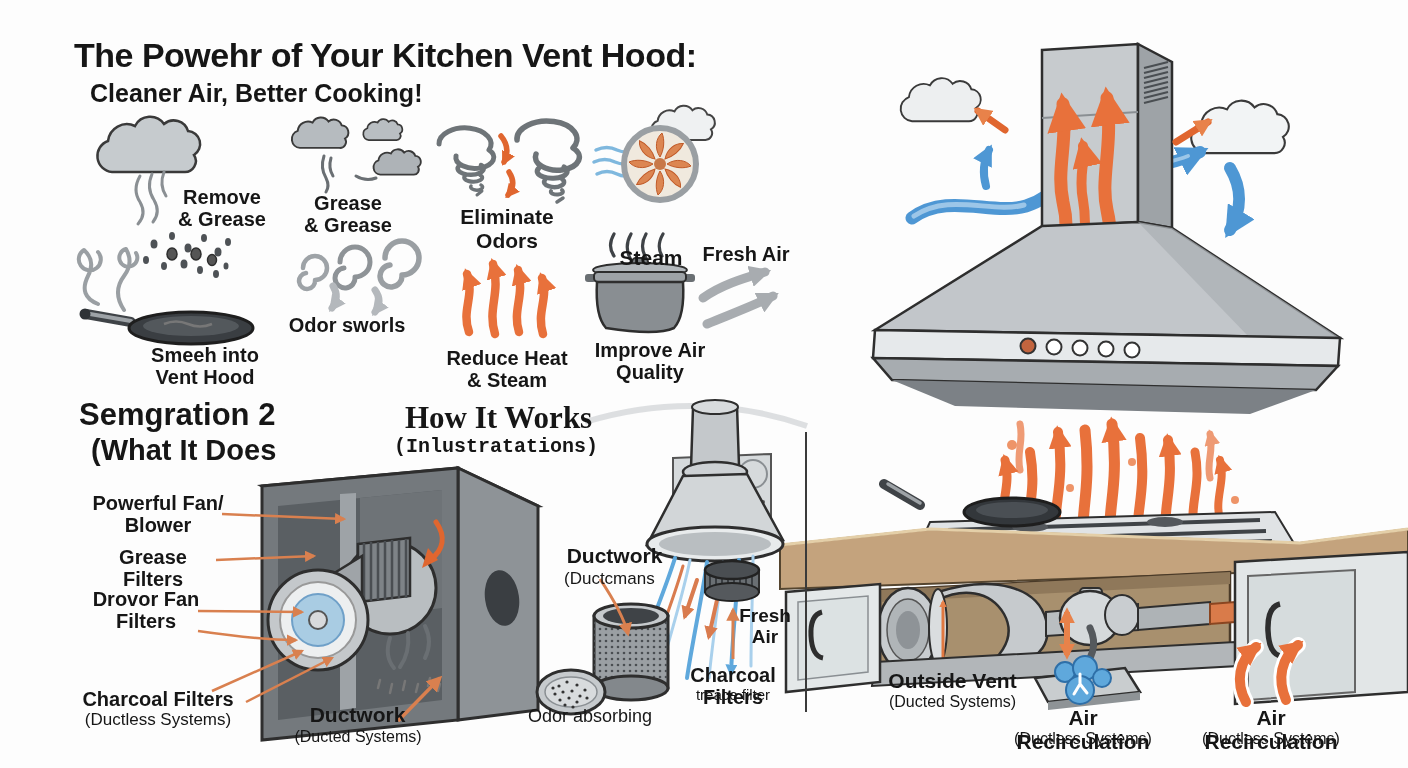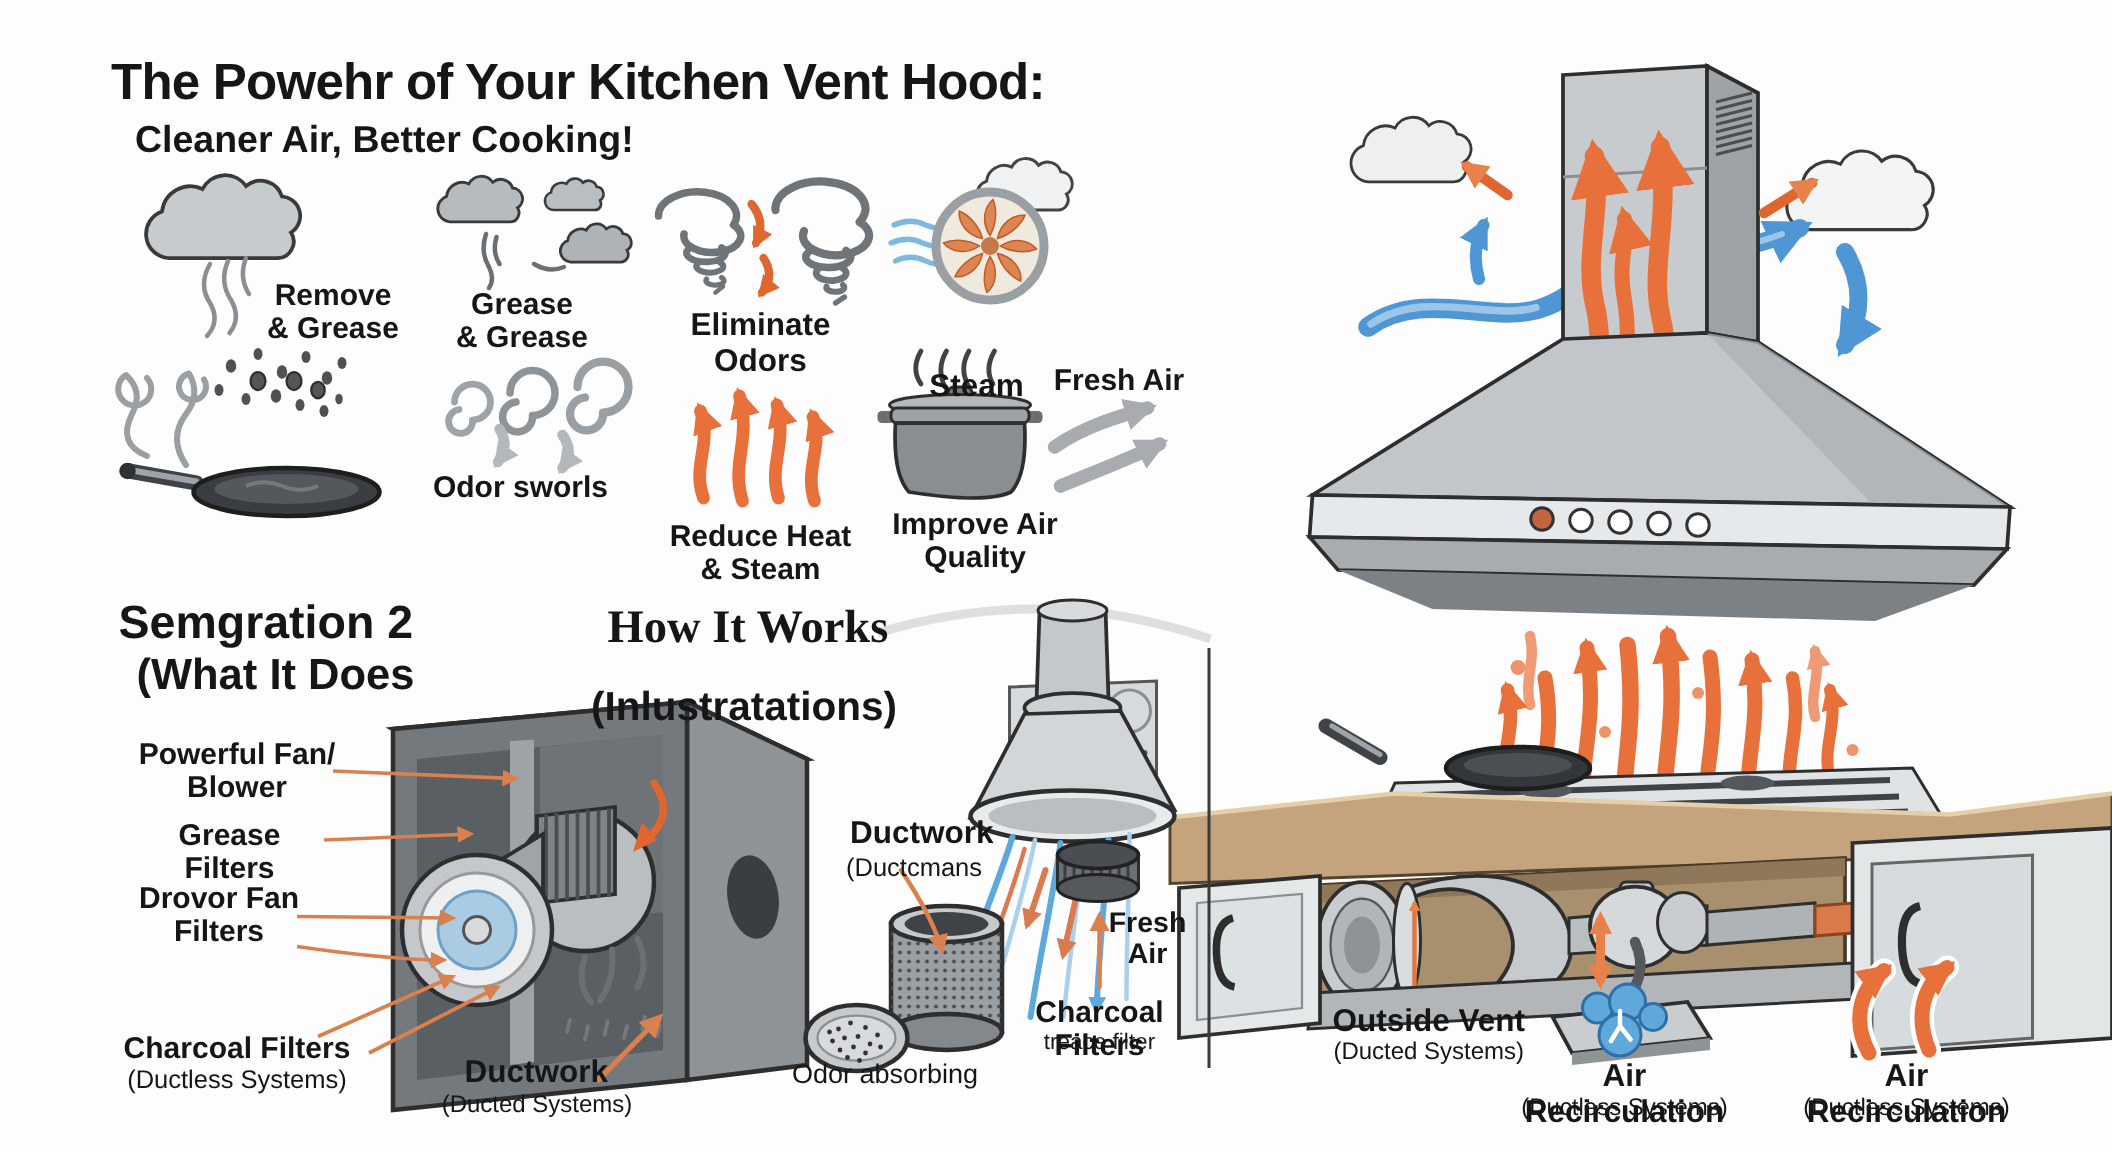--- a/index.html
+++ b/index.html
@@ -492,6 +492,8 @@
 &amp; Grease</div>
   <div class="lbl sb" style="left:428px;top:205px;width:158px;font-size:21px;">Eliminate Odors</div>
   <div class="lbl sb" style="left:596px;top:206px;width:110px;font-size:21px;margin-top:40px;">Steam</div>
+  <div class="lbl sb" style="left:138px;top:344px;width:134px;font-size:20px;">Smeeh into
+Vent Hood</div>
   <div class="lbl sb" style="left:286px;top:314px;width:122px;font-size:20px;">Odor sworls</div>
   <div class="lbl sb" style="left:436px;top:347px;width:142px;font-size:20px;">Reduce Heat
 &amp; Steam</div>

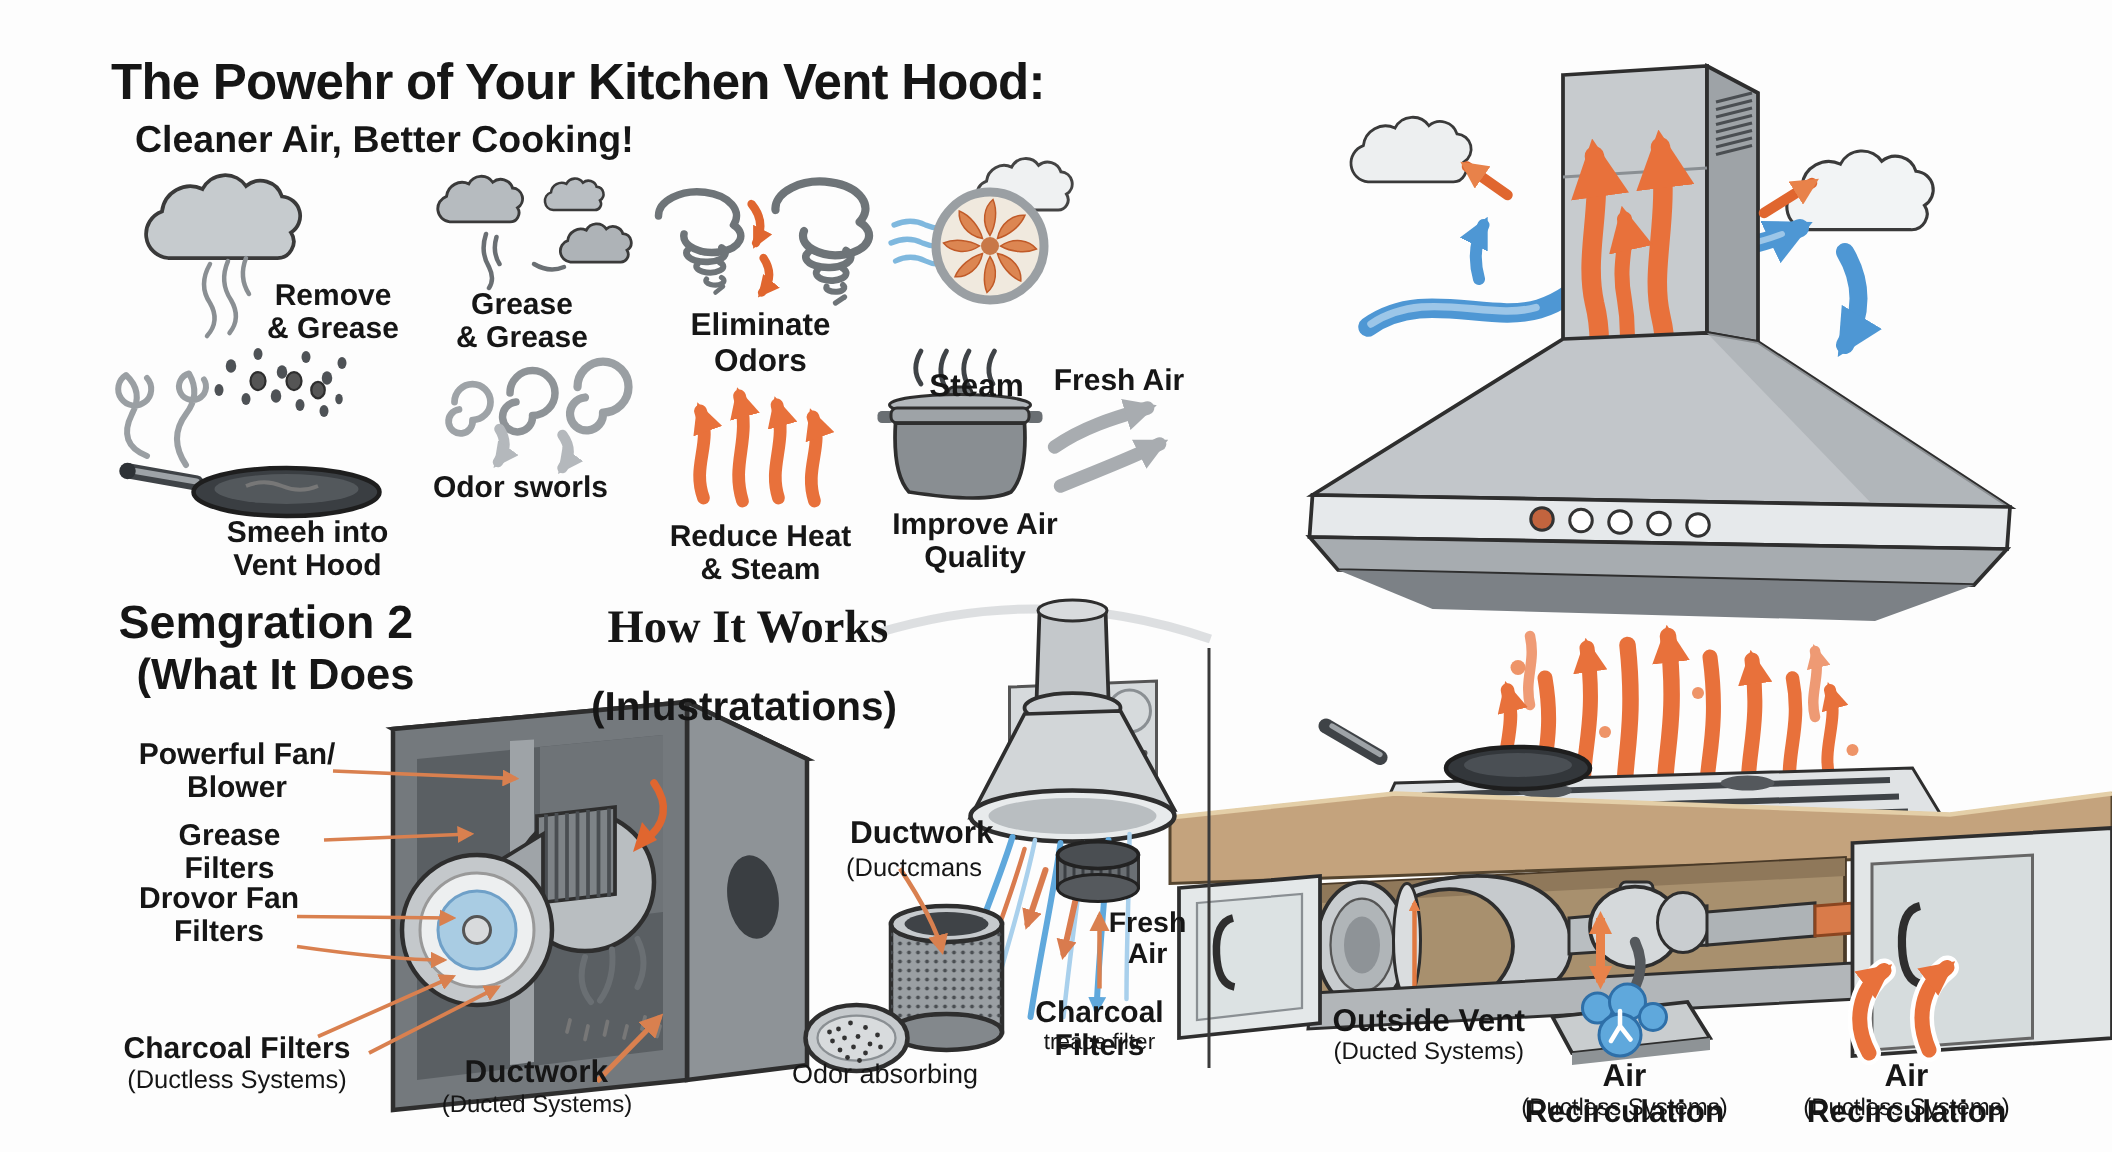--- a/index.html
+++ b/index.html
@@ -504,7 +504,7 @@
   <div class="lbl lft b" style="left:79px;top:398px;font-size:31px;white-space:nowrap;">Semgration 2</div>
   <div class="lbl lft b" style="left:91px;top:434px;font-size:29px;white-space:nowrap;text-align:right;">(What It Does</div>
   <div class="lbl lft b" style="left:405px;top:401px;font-size:31px;white-space:nowrap;font-family:Liberation Serif, serif;">How It Works</div>
-  <div class="lbl lft b" style="left:394px;top:456px;font-size:27px;white-space:nowrap;">(Inlustratations)</div>
+  <div class="lbl lft b" style="left:394px;top:436px;font-size:20px;white-space:nowrap;font-family:Liberation Mono, monospace;">(Inlustratations)</div>
 
   <div class="lbl sb" style="left:92px;top:492px;width:132px;font-size:20px;">Powerful Fan/
 Blower</div>

